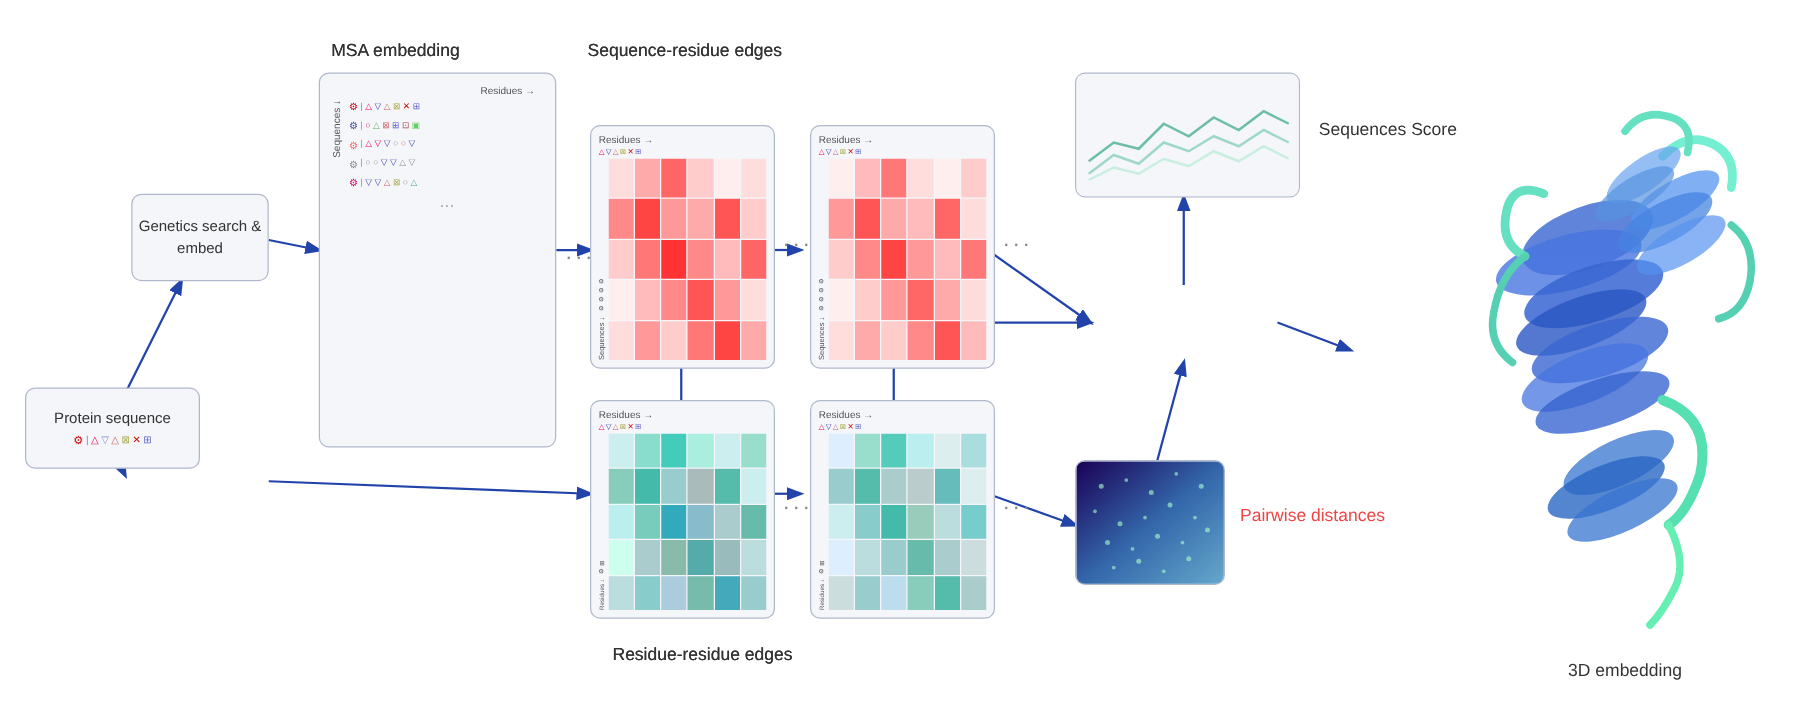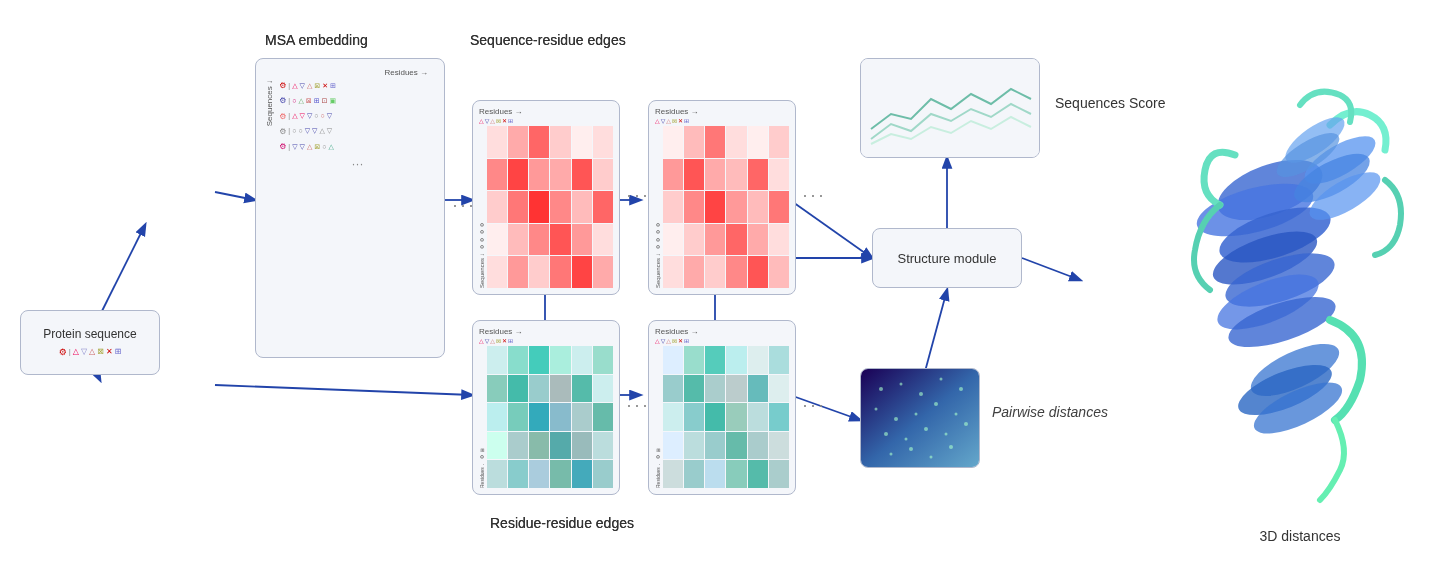--- a/index.html
+++ b/index.html
@@ -264,6 +264,9 @@
     </div>
   </div>
 
+  <div class="box genetics-box">
+    <span style="font-size:12px;">Genetics search &amp; embed</span>
+  </div>
 
 
   <div class="box msa-box" style="left:255px; top:58px; width:190px; height:300px; flex-direction:column; padding:8px; justify-content:flex-start; align-items:center;">

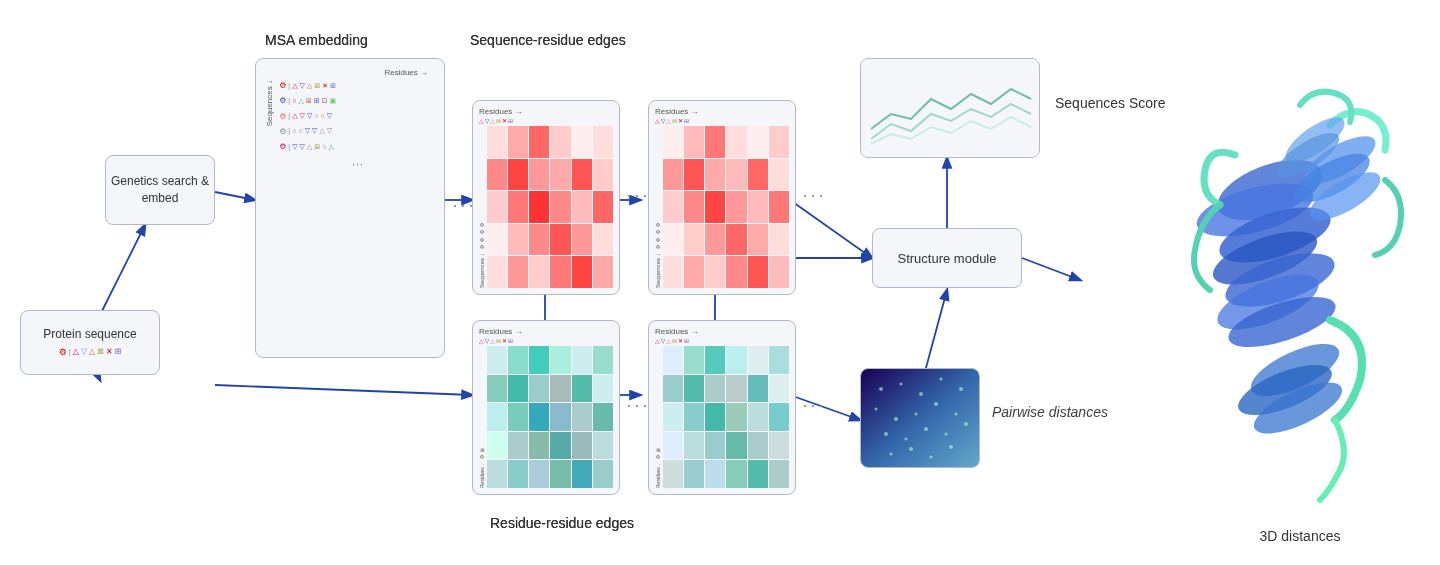--- a/index.html
+++ b/index.html
@@ -569,9 +569,6 @@
     <span style="font-size:14px; color:#333;">Sequences Score</span>
   </div>
 
-  <div class="structure-box">
-    <span>Structure module</span>
-  </div>
 
   <div class="pairwise-box">
     <svg width="120" height="100">

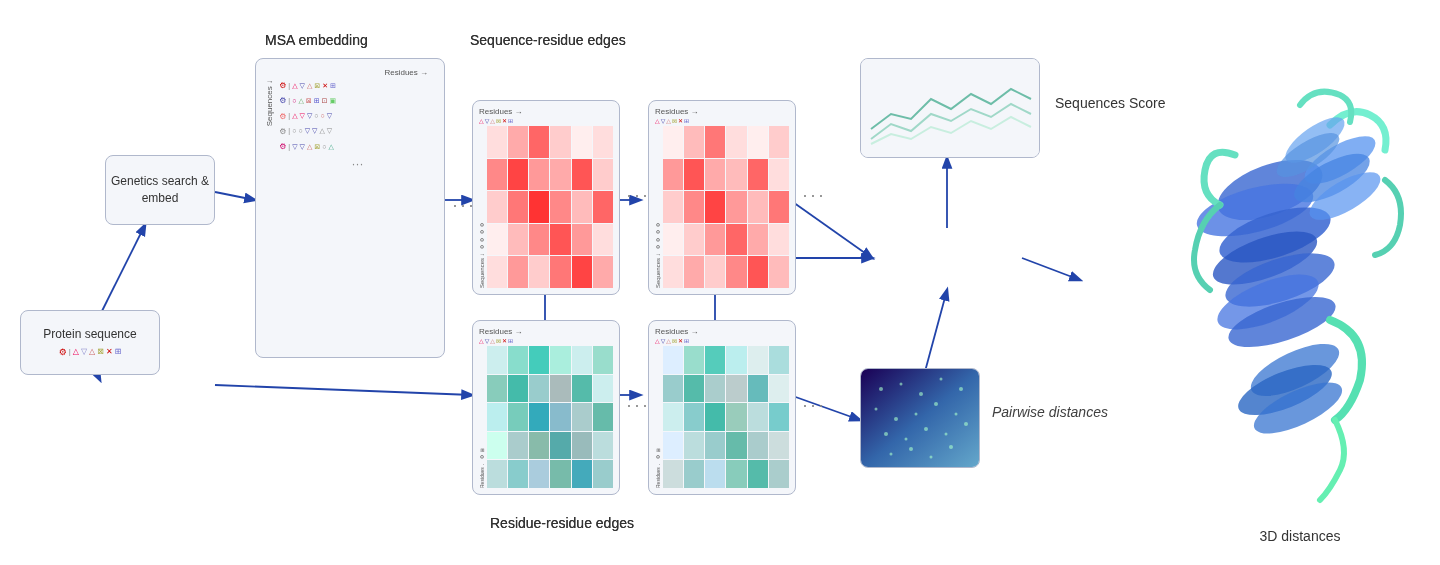--- a/index.html
+++ b/index.html
@@ -605,7 +605,7 @@
     </svg>
   </div>
   <div class="pairwise-label">
-    <span style="font-size:14px; color:#404040;font-style:italic;">Pairwise distances</span>
+    <span style="font-size:14px; color:#ef4444;">Pairwise distances</span>
   </div>
 
   <div class="protein-3d">

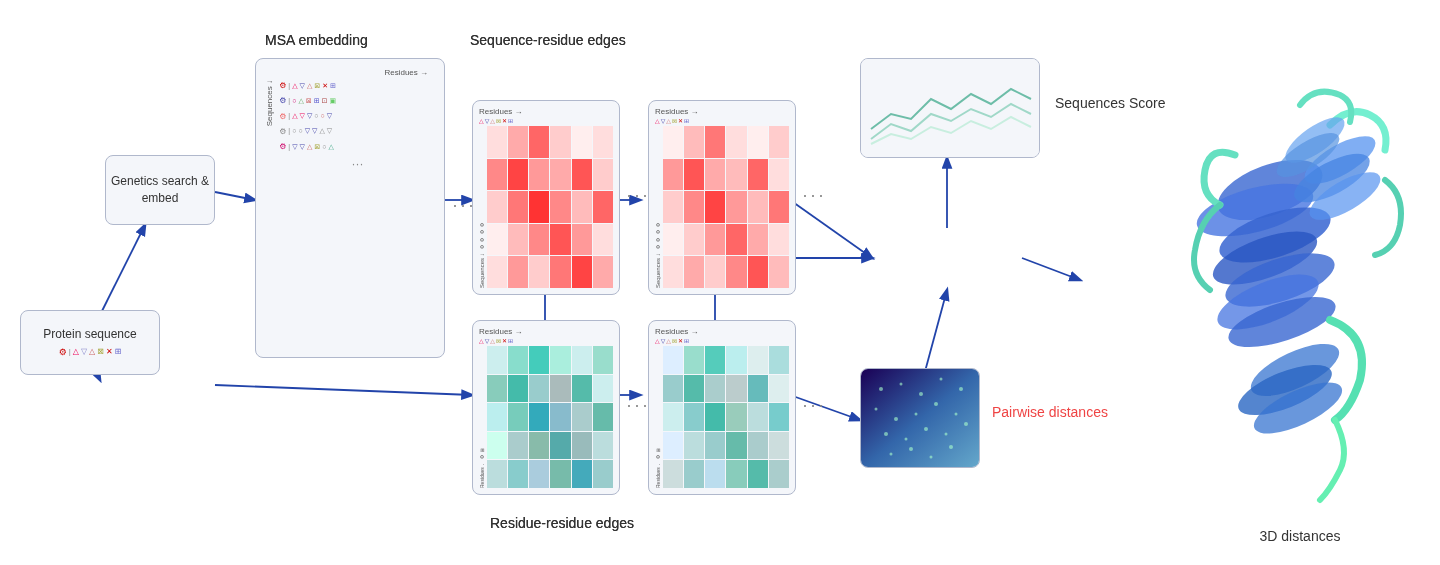--- a/index.html
+++ b/index.html
@@ -646,7 +646,7 @@
   </div>
 
   <div class="structure-3d-label">
-    <span style="font-size:14px; color:#333;">3D distances</span>
+    <span style="font-size:14px; color:#333;">3D embedding</span>
   </div>
 
   <div style="position:absolute; left:470px; top:32px; font-size:14px; color:#333;">Sequence-residue edges</div>

